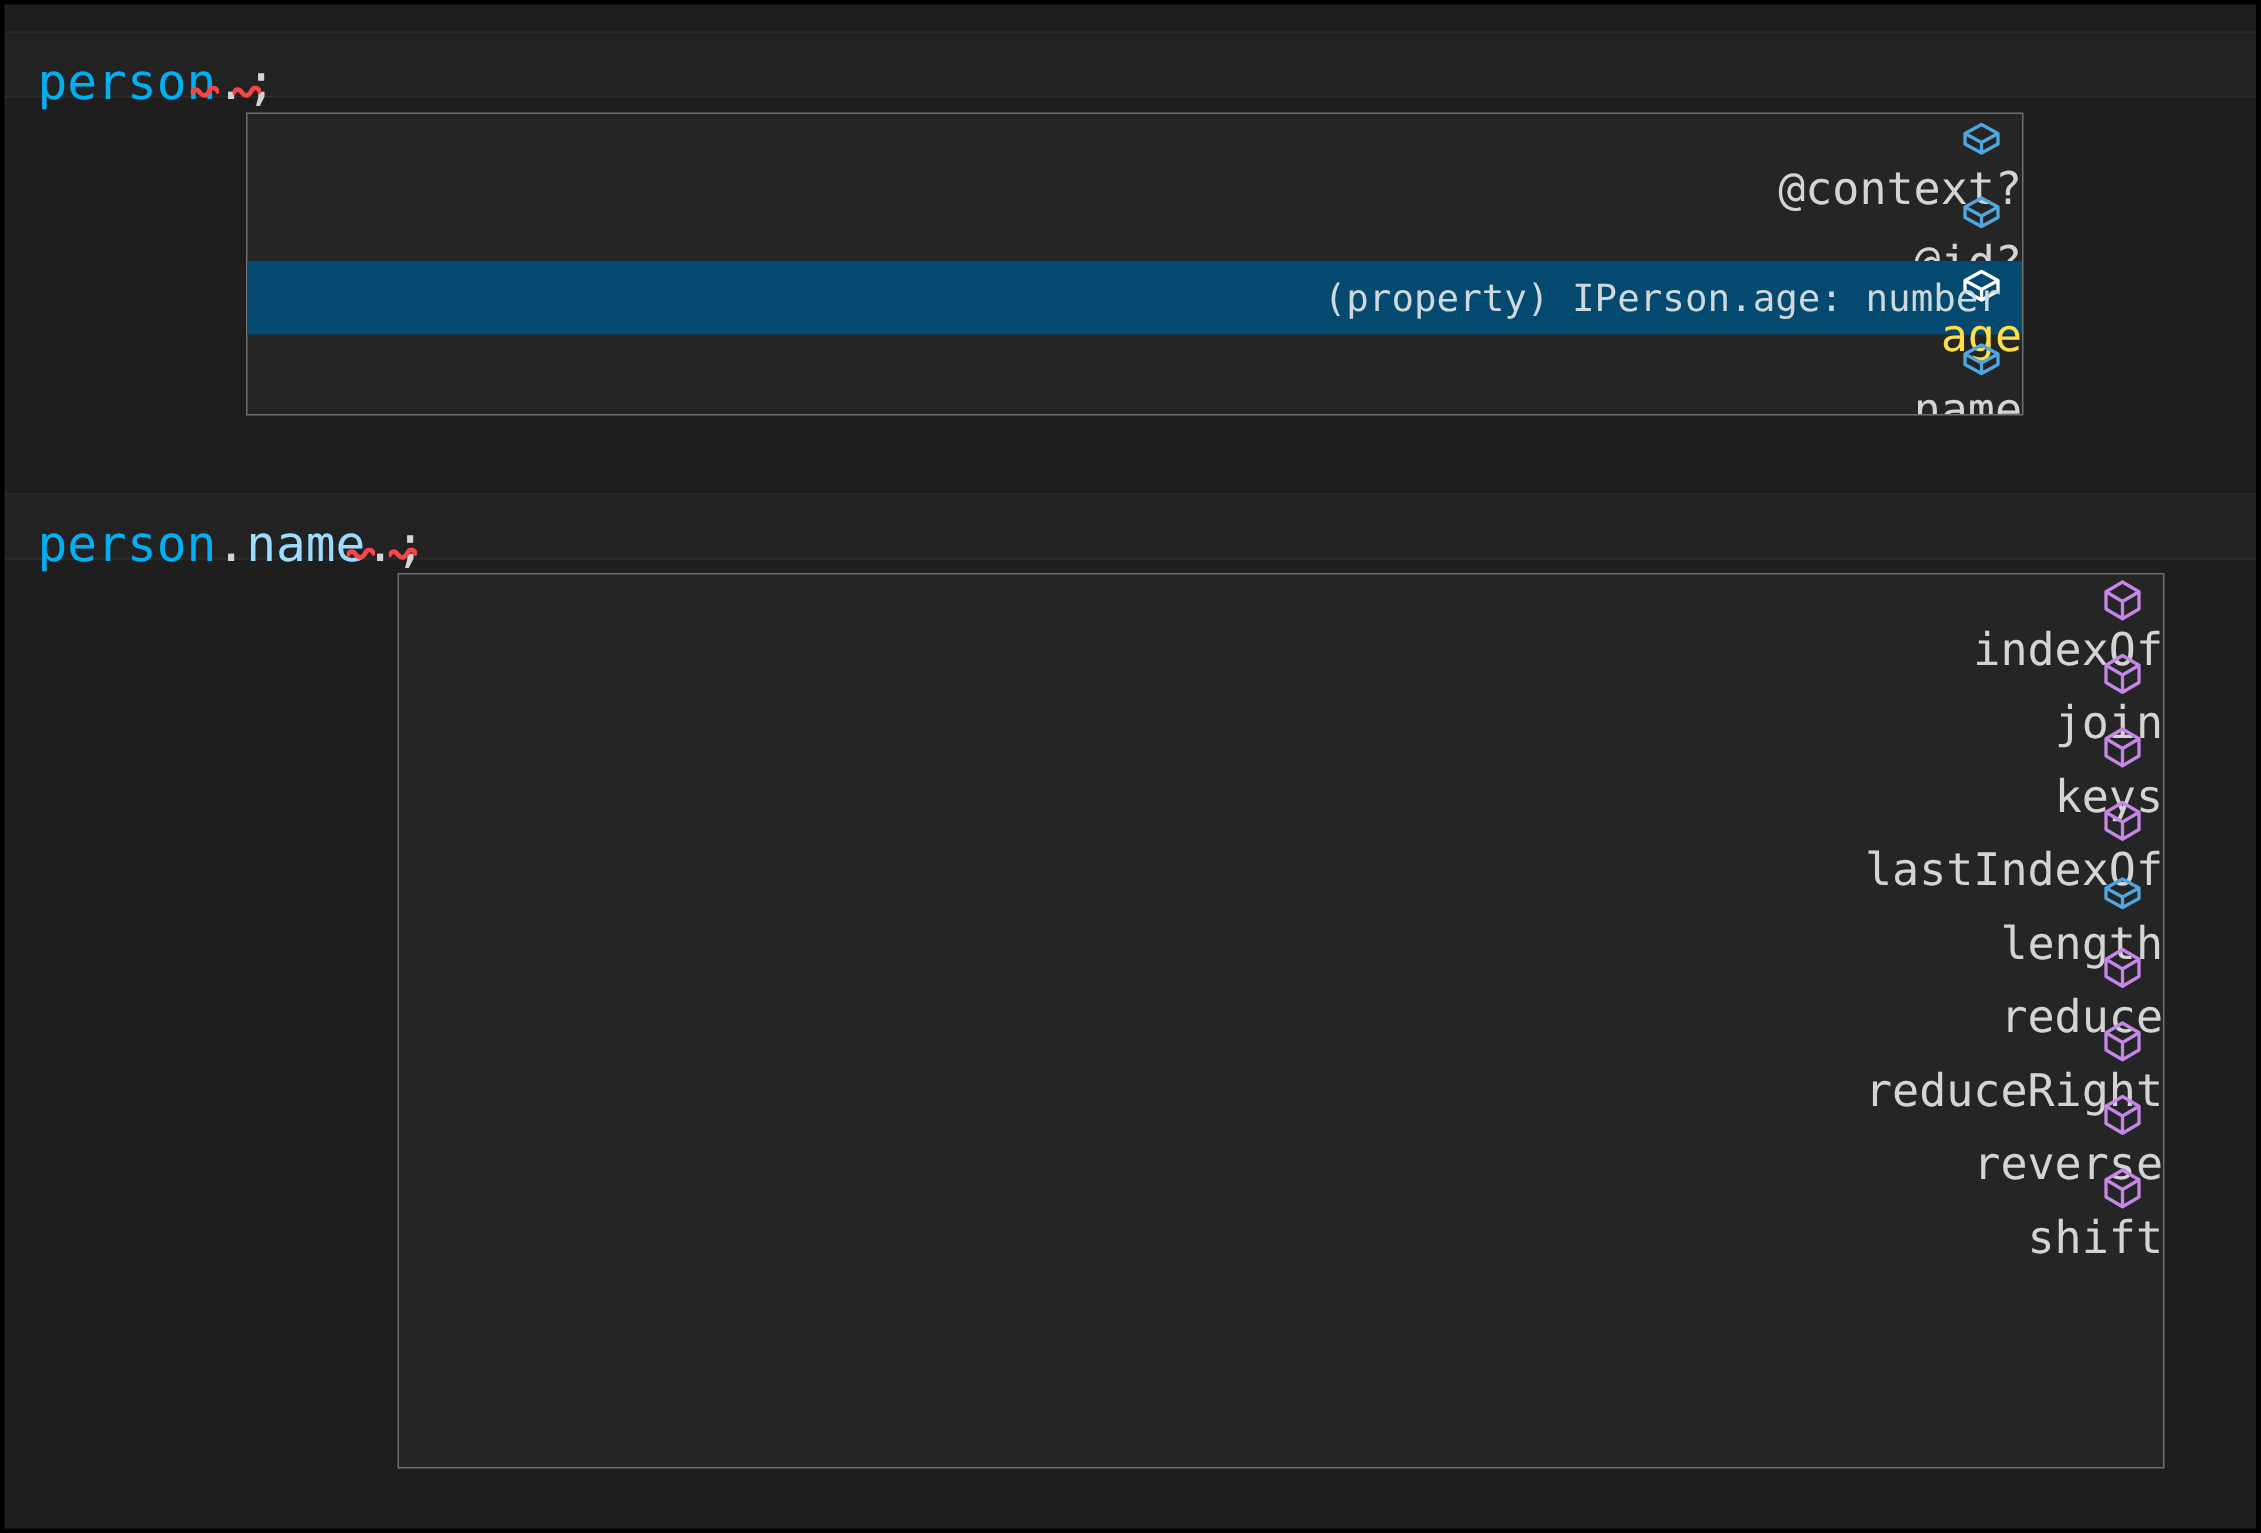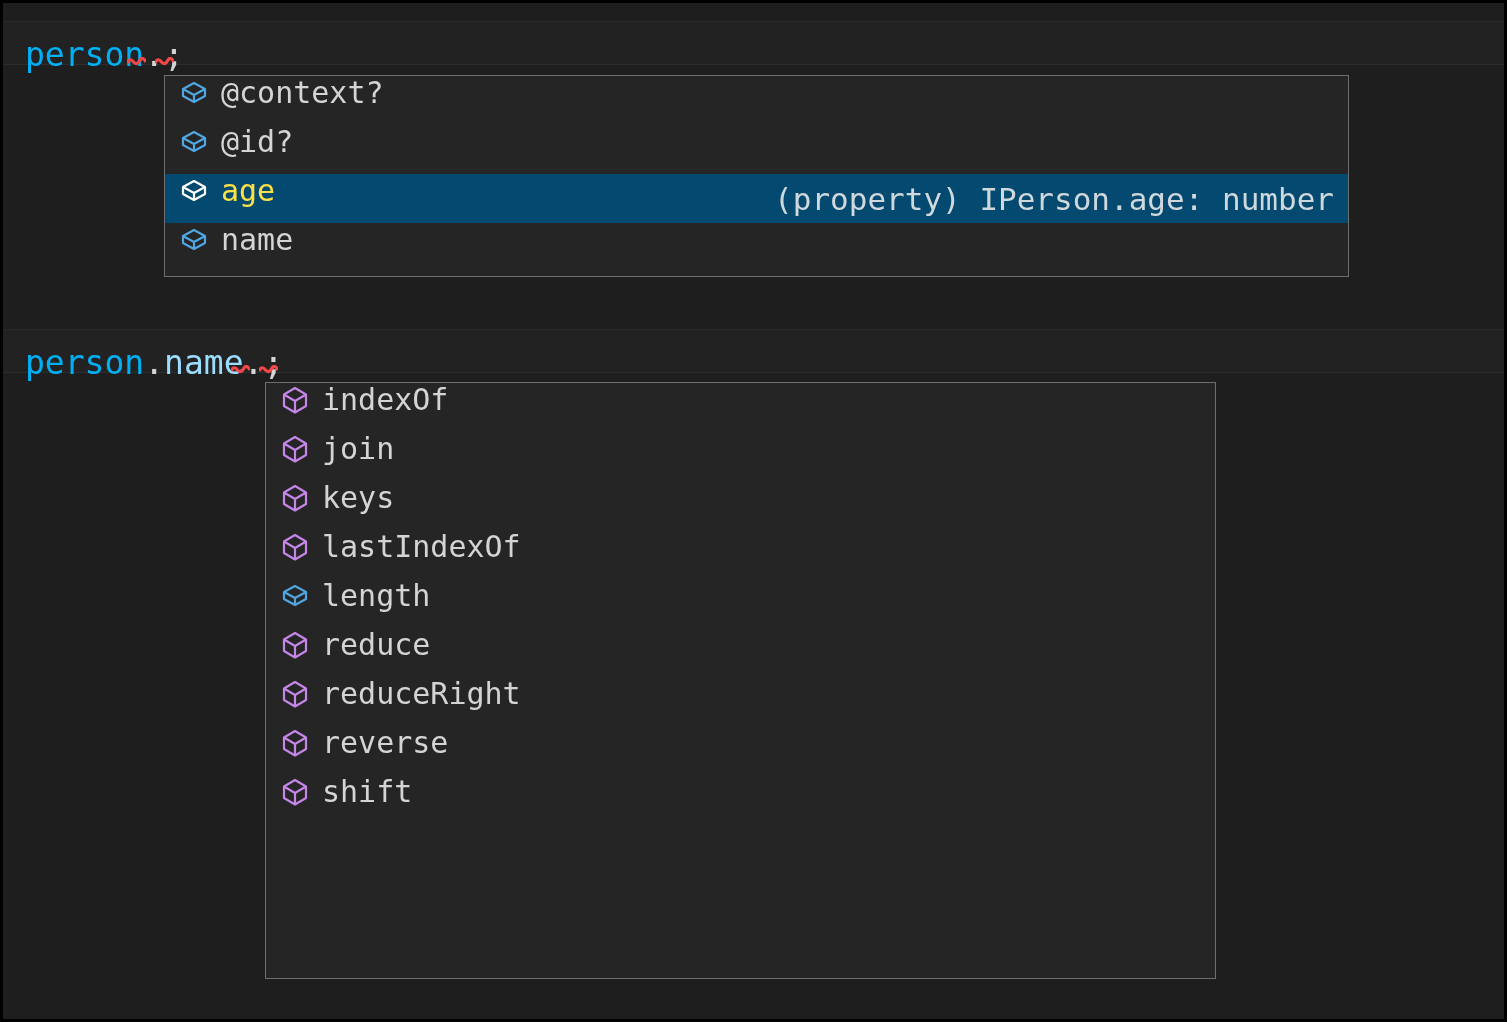--- a/index.html
+++ b/index.html
@@ -69,11 +69,12 @@
   .row {
     position: relative;
     display: flex;
-    align-items: flex-start;
+    align-items: flex-end;
     height: 49px;
     box-sizing: border-box;
     padding-left: 12px;
     white-space: nowrap;
+    flex-direction: column;
   }
   .row.selected { background: #04496f; }
   .row-icon {

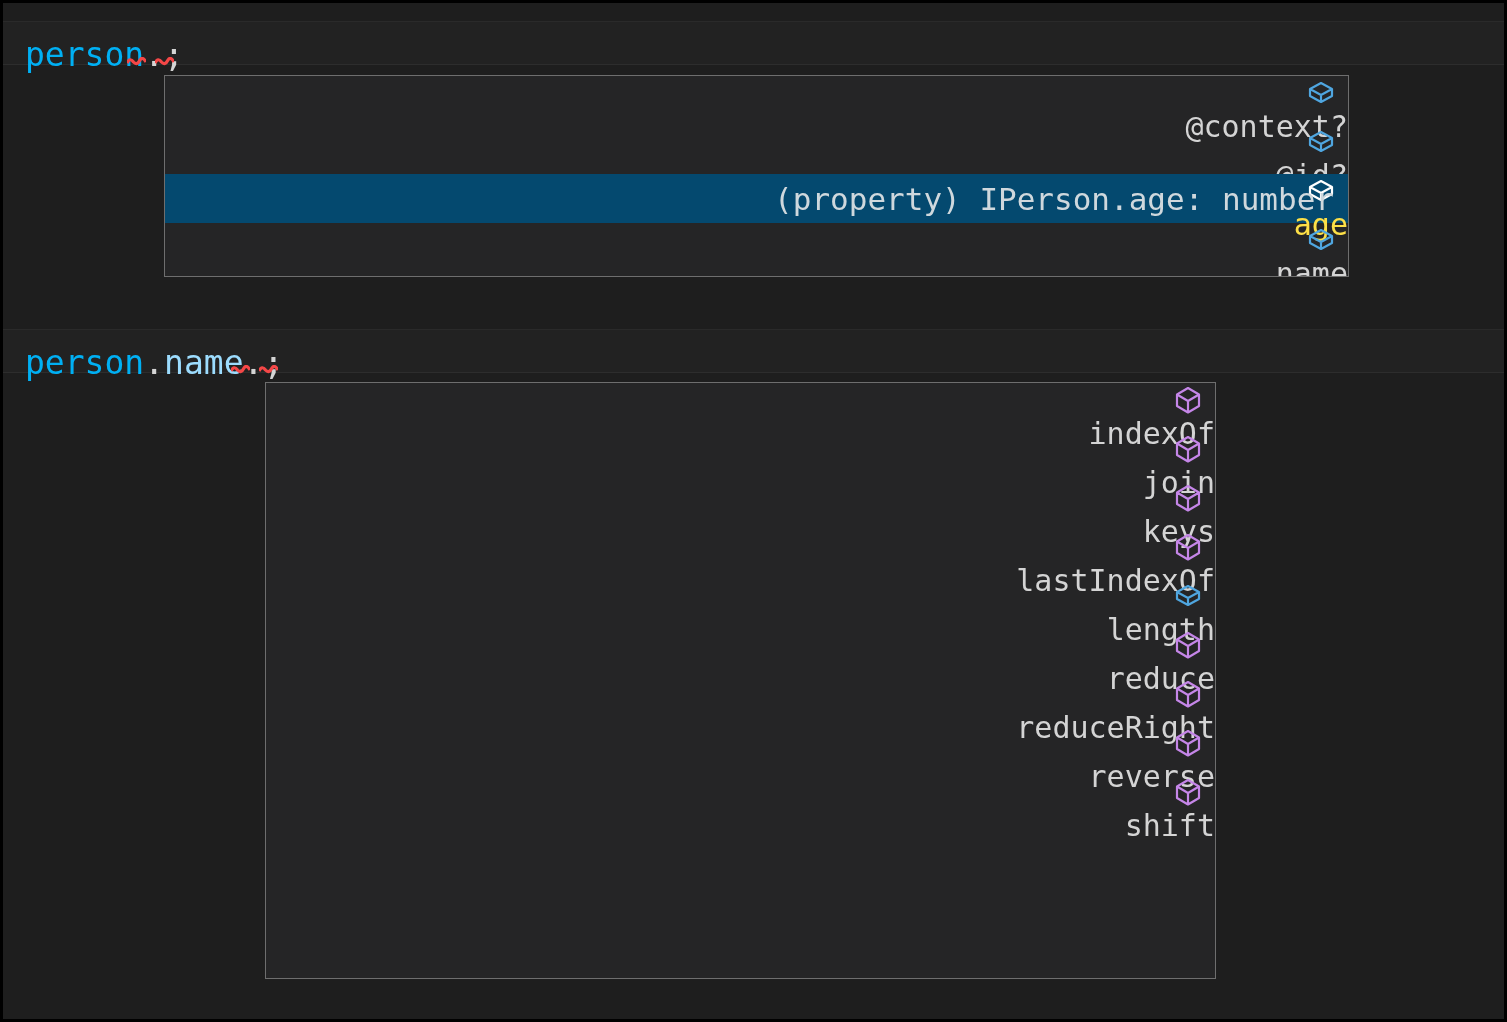--- a/index.html
+++ b/index.html
@@ -96,7 +96,7 @@
     right: 14px;
     top: 50%;
     transform: translateY(-50%);
-    font-size: 31px;
+    font-size: 25px;
     line-height: 28px;
     color: #cfd8dd;
     letter-spacing: 0px;

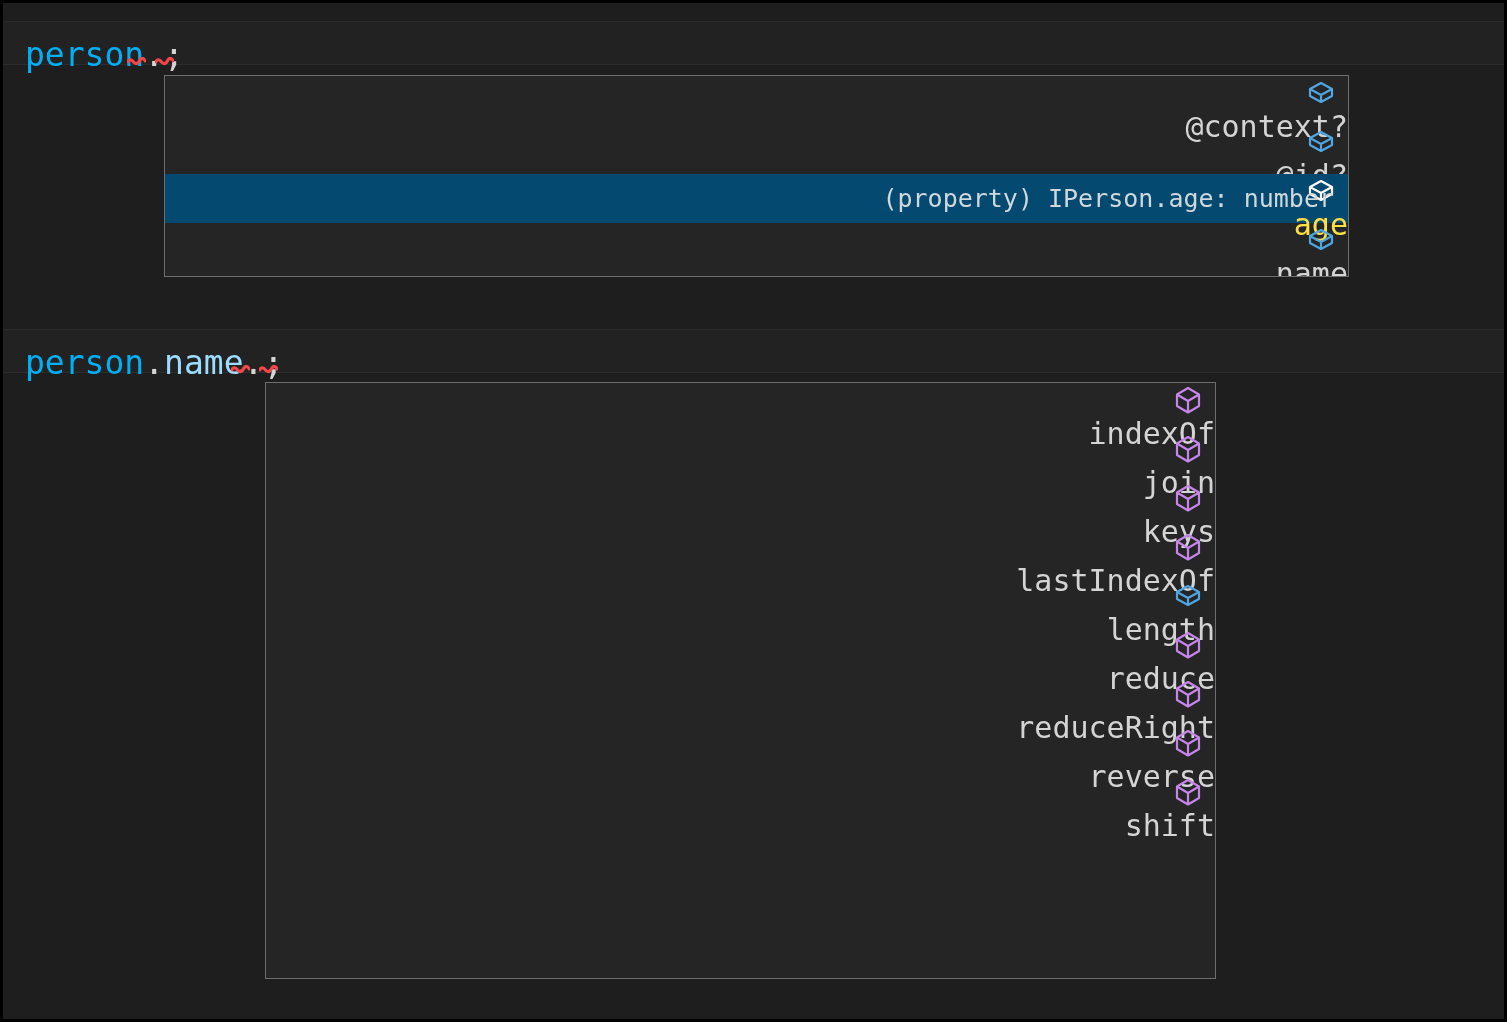--- a/index.html
+++ b/index.html
@@ -115,7 +115,7 @@
   #popup-array {
     left: 262px;
     top: 379px;
-    width: 951px;
+    width: 1178px;
     height: 597px;
   }
 </style>

